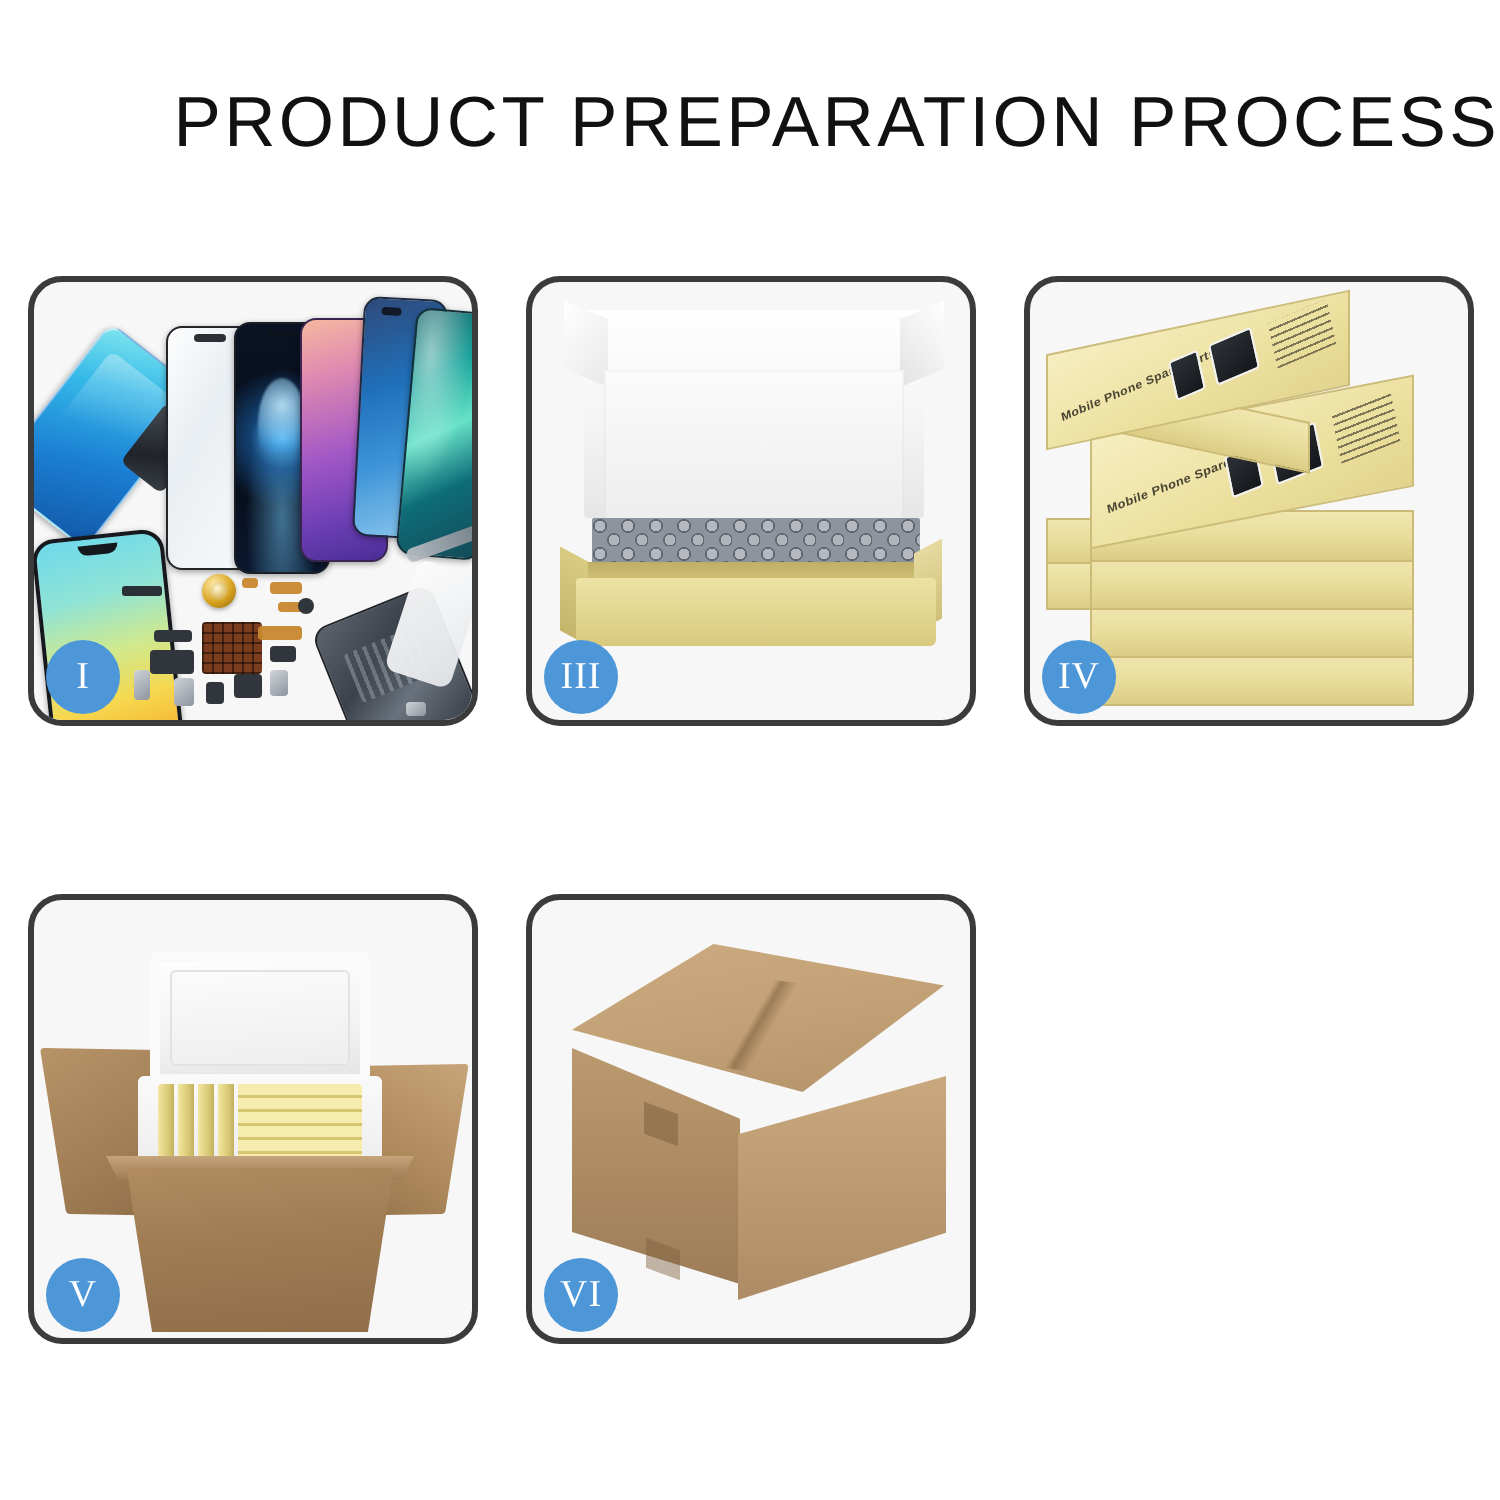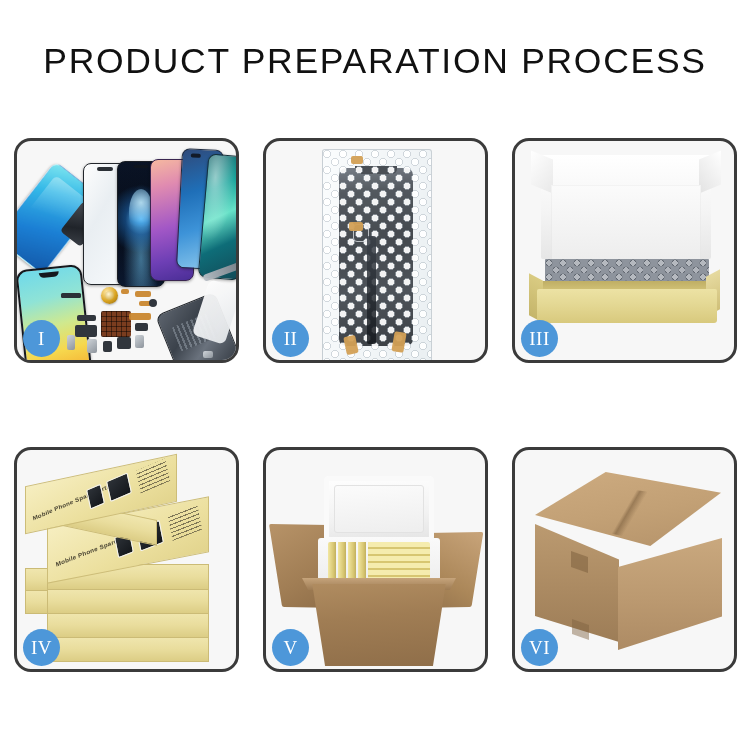--- a/index.html
+++ b/index.html
@@ -26,7 +26,7 @@
     position: absolute;
     left: 0; top: 0;
     width: 750px;
-    text-align: center;
+    text-align: right;
   }
   .title {
     margin: 0;

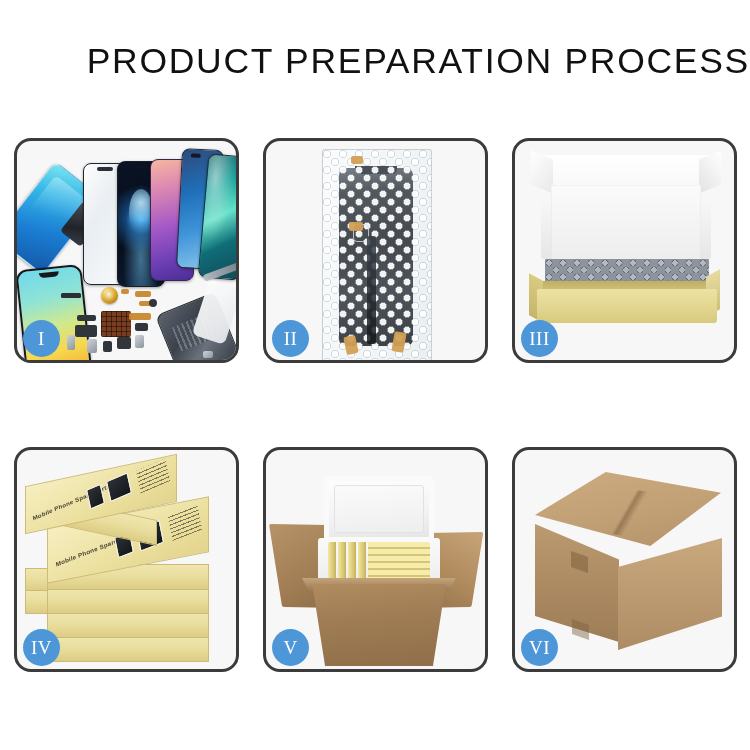--- a/index.html
+++ b/index.html
@@ -499,21 +499,6 @@
       <div class="badge">I</div>
     </div>
 
-    <div class="panel">
-      <div class="scene">
-        <div class="bw-bag">
-          <div class="bw-item"></div>
-          <div class="bw-cam"></div>
-          <div class="bw-stalk"></div>
-          <div class="bw-tape" style="left:28px;top:6px;width:12px;height:8px;"></div>
-          <div class="bw-tape" style="left:26px;top:72px;width:14px;height:9px;"></div>
-          <div class="bw-tape" style="left:22px;top:186px;width:12px;height:18px;transform:rotate(-12deg);"></div>
-          <div class="bw-tape" style="left:70px;top:182px;width:12px;height:20px;transform:rotate(10deg);"></div>
-          <div class="bw-bubbles"></div>
-        </div>
-      </div>
-      <div class="badge">II</div>
-    </div>
 
     <div class="panel">
       <div class="scene">

